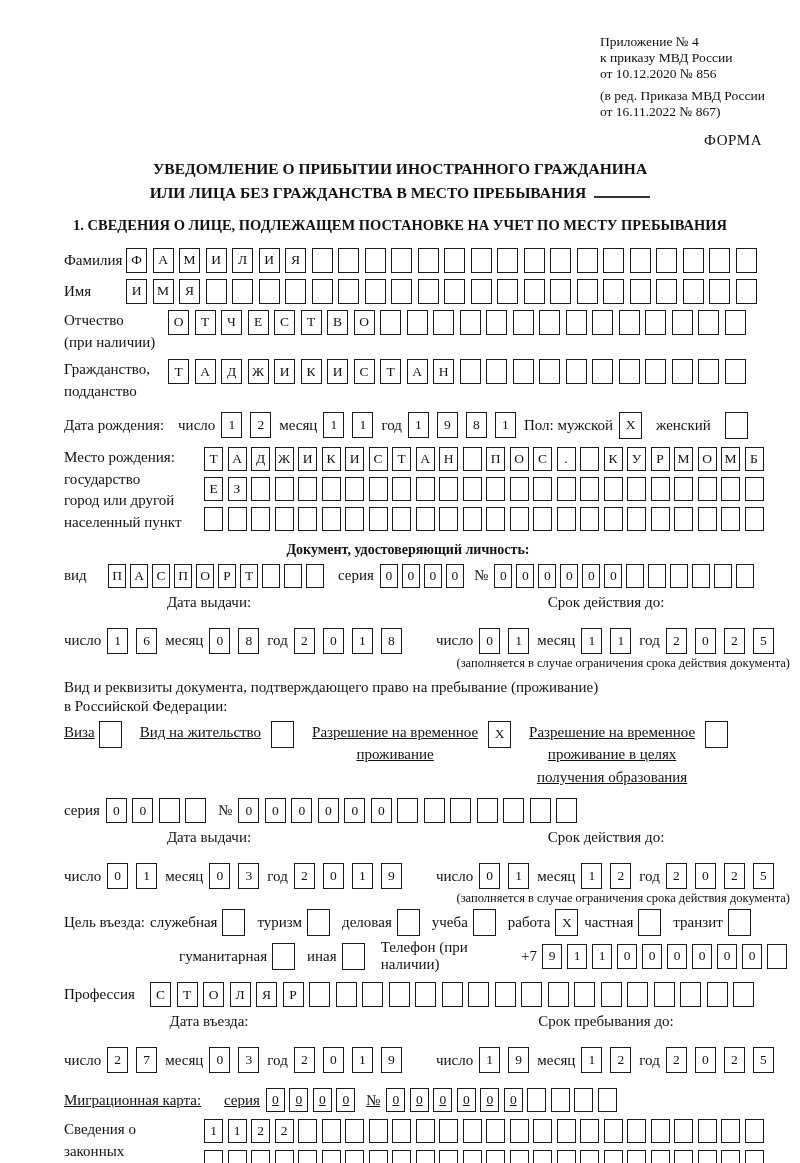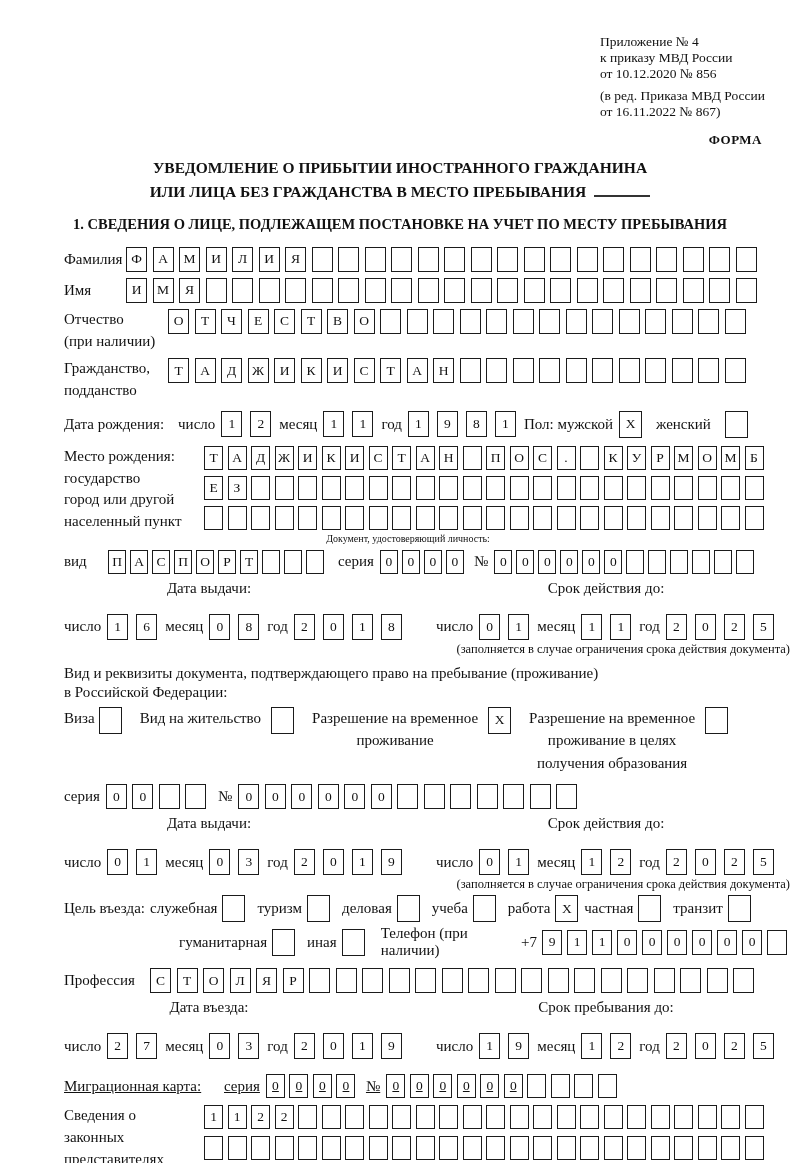--- a/index.html
+++ b/index.html
@@ -12,7 +12,7 @@
   
   .annex { margin-left:auto; width:192px; font-size:13.5px; line-height:1.2; }
   .annex .grp2 { margin-top:5px; }
-  .forma { text-align:right; padding-right:30px; font-weight:bold; margin-top:12px; font-size:13px; letter-spacing:.5px; }
+  .forma { text-align:right; padding-right:30px; font-weight:normal; margin-top:12px; font-size:15px; letter-spacing:.5px; }
   .center-wrap { margin-left:-64px; margin-right:-8px; text-align:center; }
   .doc-title { font-weight:bold; font-size:15.5px; line-height:1.55; margin-top:8px; }
   .blank-underline { display:inline-block; width:56px; border-bottom:2px solid #333; height:14px; margin-left:8px; }

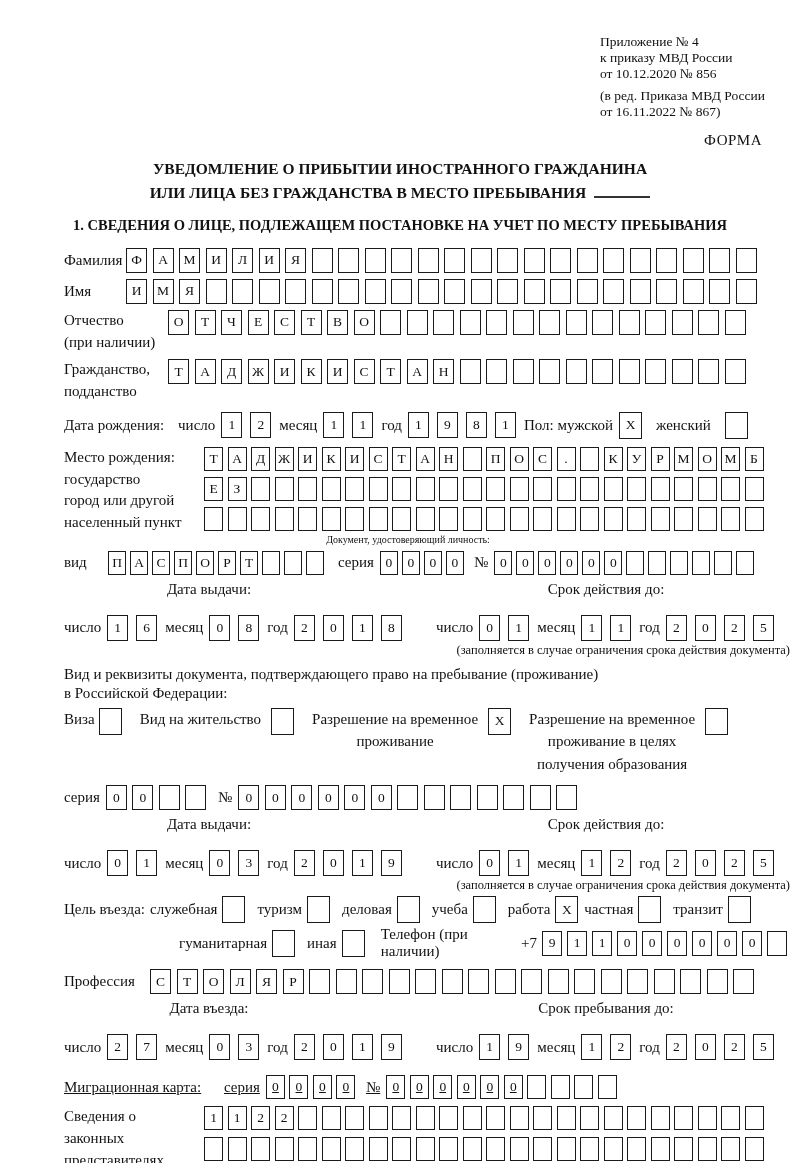--- a/index.html
+++ b/index.html
@@ -37,7 +37,7 @@
   .checkbox .cell { width:23px; height:27px; margin-right:0; }
   .gap6 { width:6px; flex:none; } .gap10 { width:10px; flex:none; } .gap14 { width:14px; flex:none; } .gap18 { width:18px; flex:none; }
   
-  .doc-heading { font-weight:normal; font-size:10px; text-align:center; padding-right:40px; }
+  .doc-heading { font-weight:bold; font-size:14px; margin-top:8px; text-align:center; padding-right:40px; }
   
   .dates-pair { display:flex; margin-top:6px; }
   .dcol { display:flex; flex-direction:column;gap:15px; }

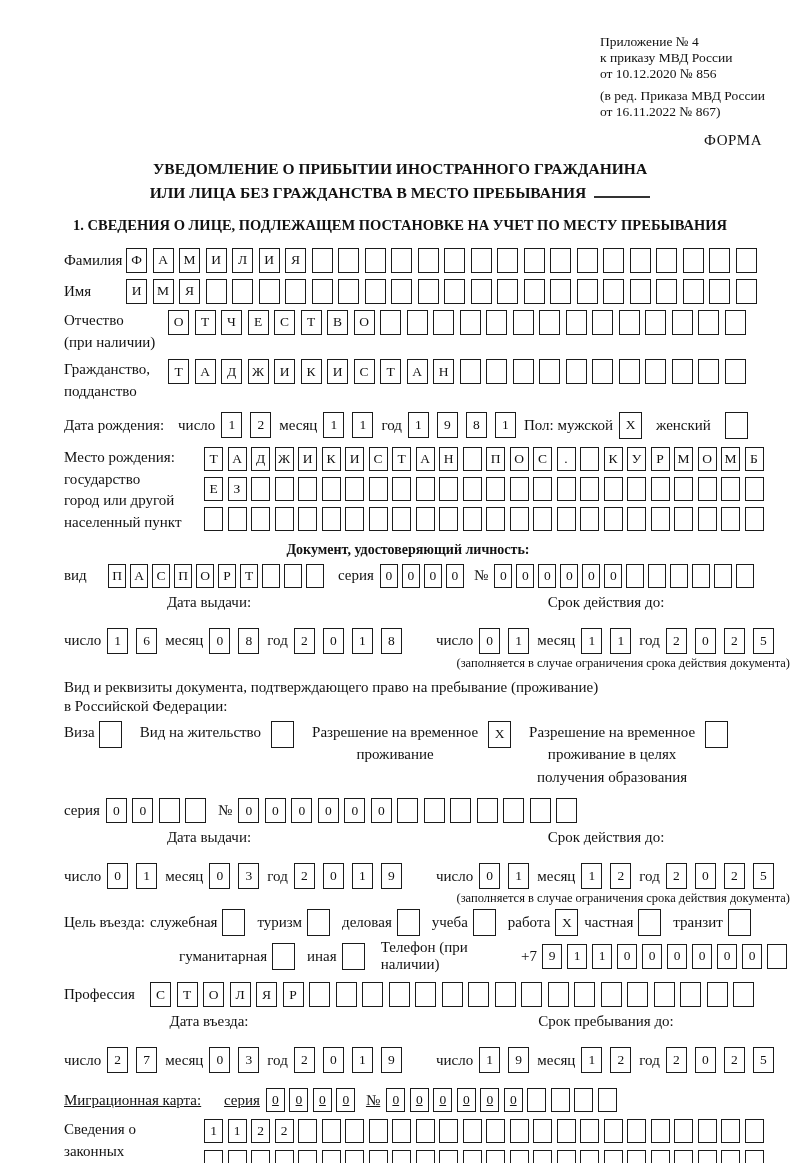--- a/index.html
+++ b/index.html
@@ -51,7 +51,7 @@
   
   .opts { display:flex; align-items:flex-start; margin-top:6px; }
   .opt { display:flex; align-items:flex-start; }
-  .optlabel { text-align:center; line-height:1.5; }
+  .optlabel { text-align:center; line-height:1.5;text-decoration:underline; }
   .opt .checkbox { margin-left:10px; margin-top:0; }
   
   .pline { display:flex; align-items:center; margin-top:3px; }

